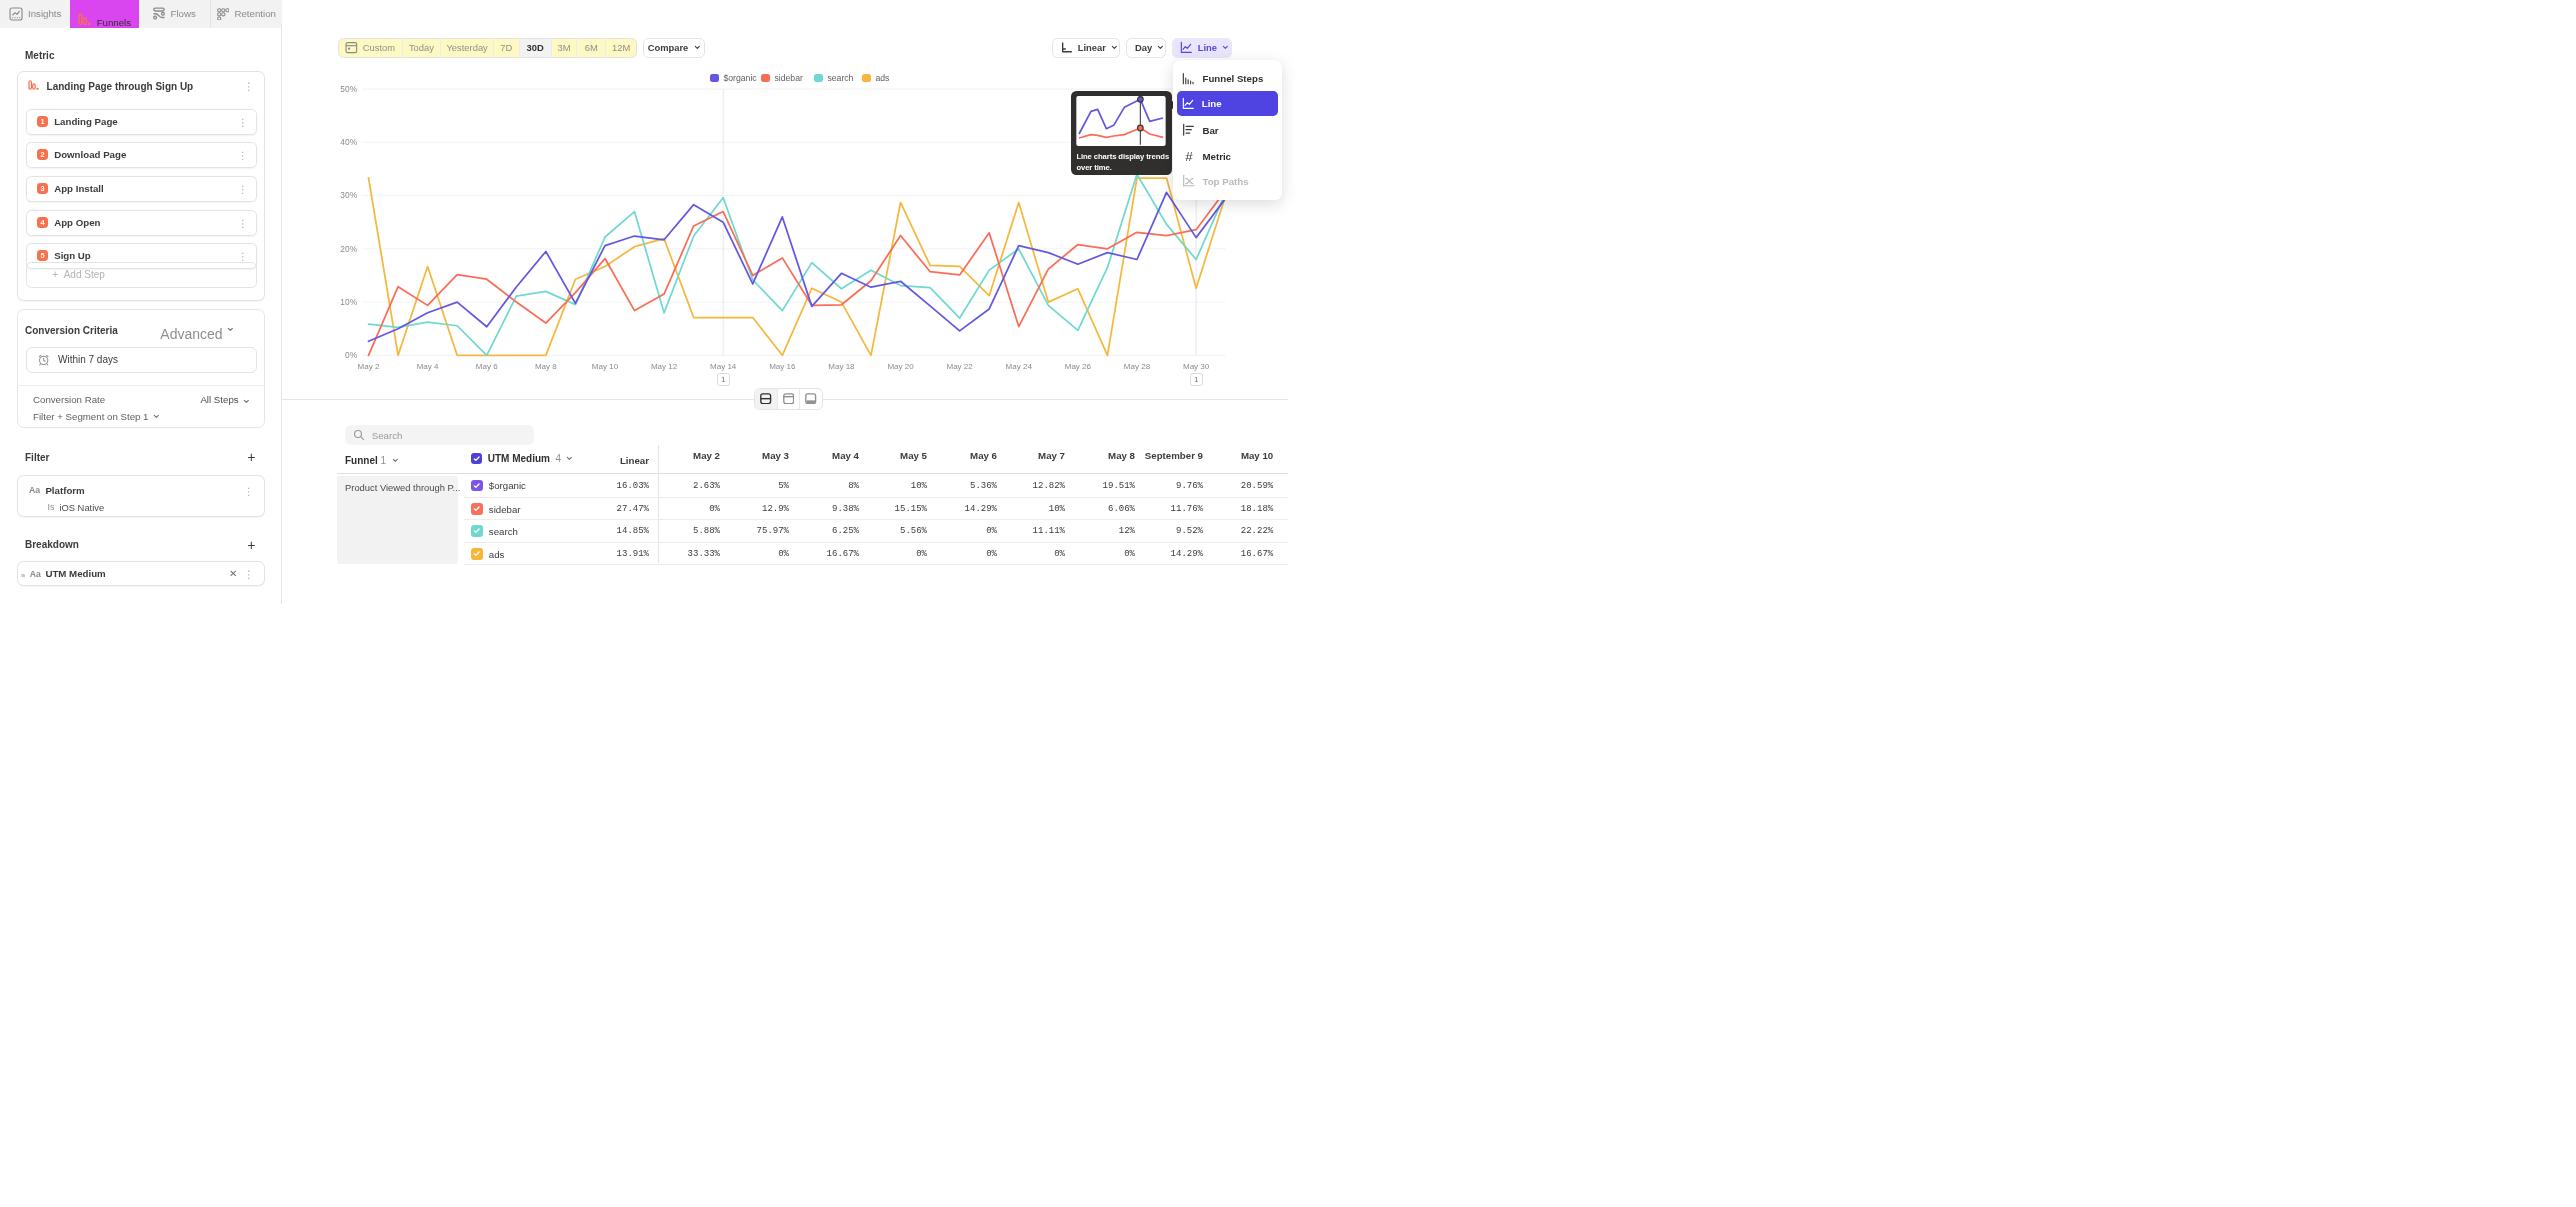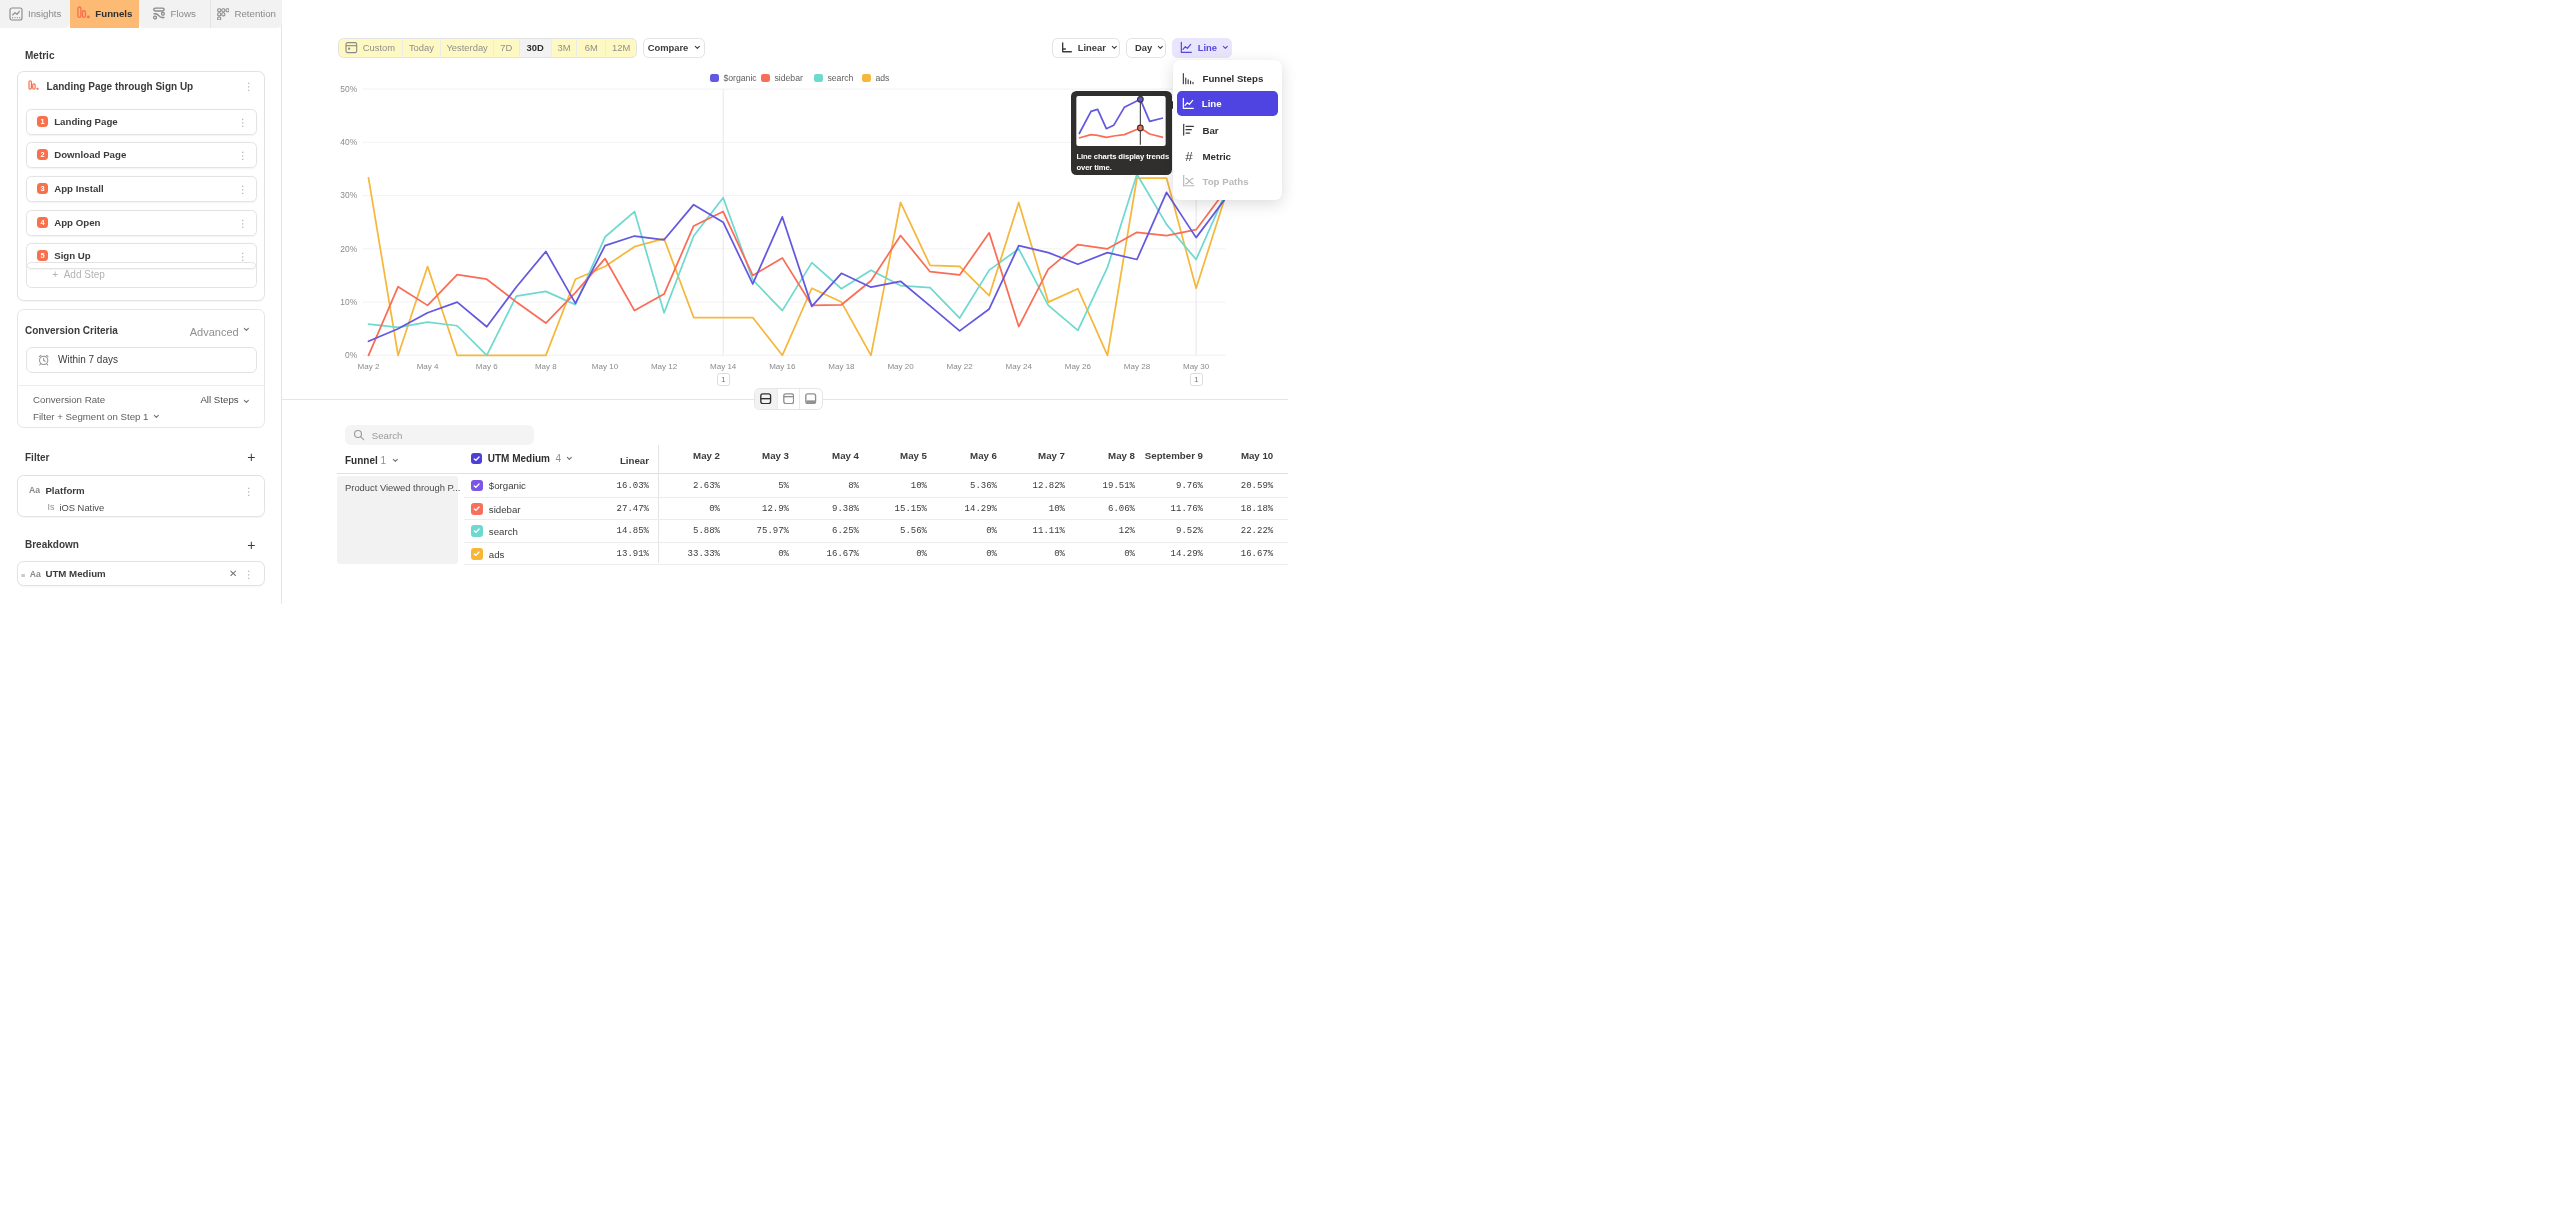--- a/index.html
+++ b/index.html
@@ -16,7 +16,7 @@
 .tab { position:absolute; top:0; height:27.5px; background:#f2f2f2; display:flex;
   align-items:center; justify-content:center; gap:5.4px; color:#8a8a8a;
   font-size:9.7px; }
-.tab.active { background:#fdba74; color:#2f2f2f; font-weight:bold; }
+.tab.active { background:#d946ef; color:#2f2f2f; font-weight:normal;align-items:flex-end; }
 .shead { position:absolute; left:25px; font-size:10px; font-weight:bold; color:#3b3b3b; }
 .card { position:absolute; left:17.4px; width:248px; background:#fff;
   border:0.7px solid #e2e2e2; border-radius:6.7px;

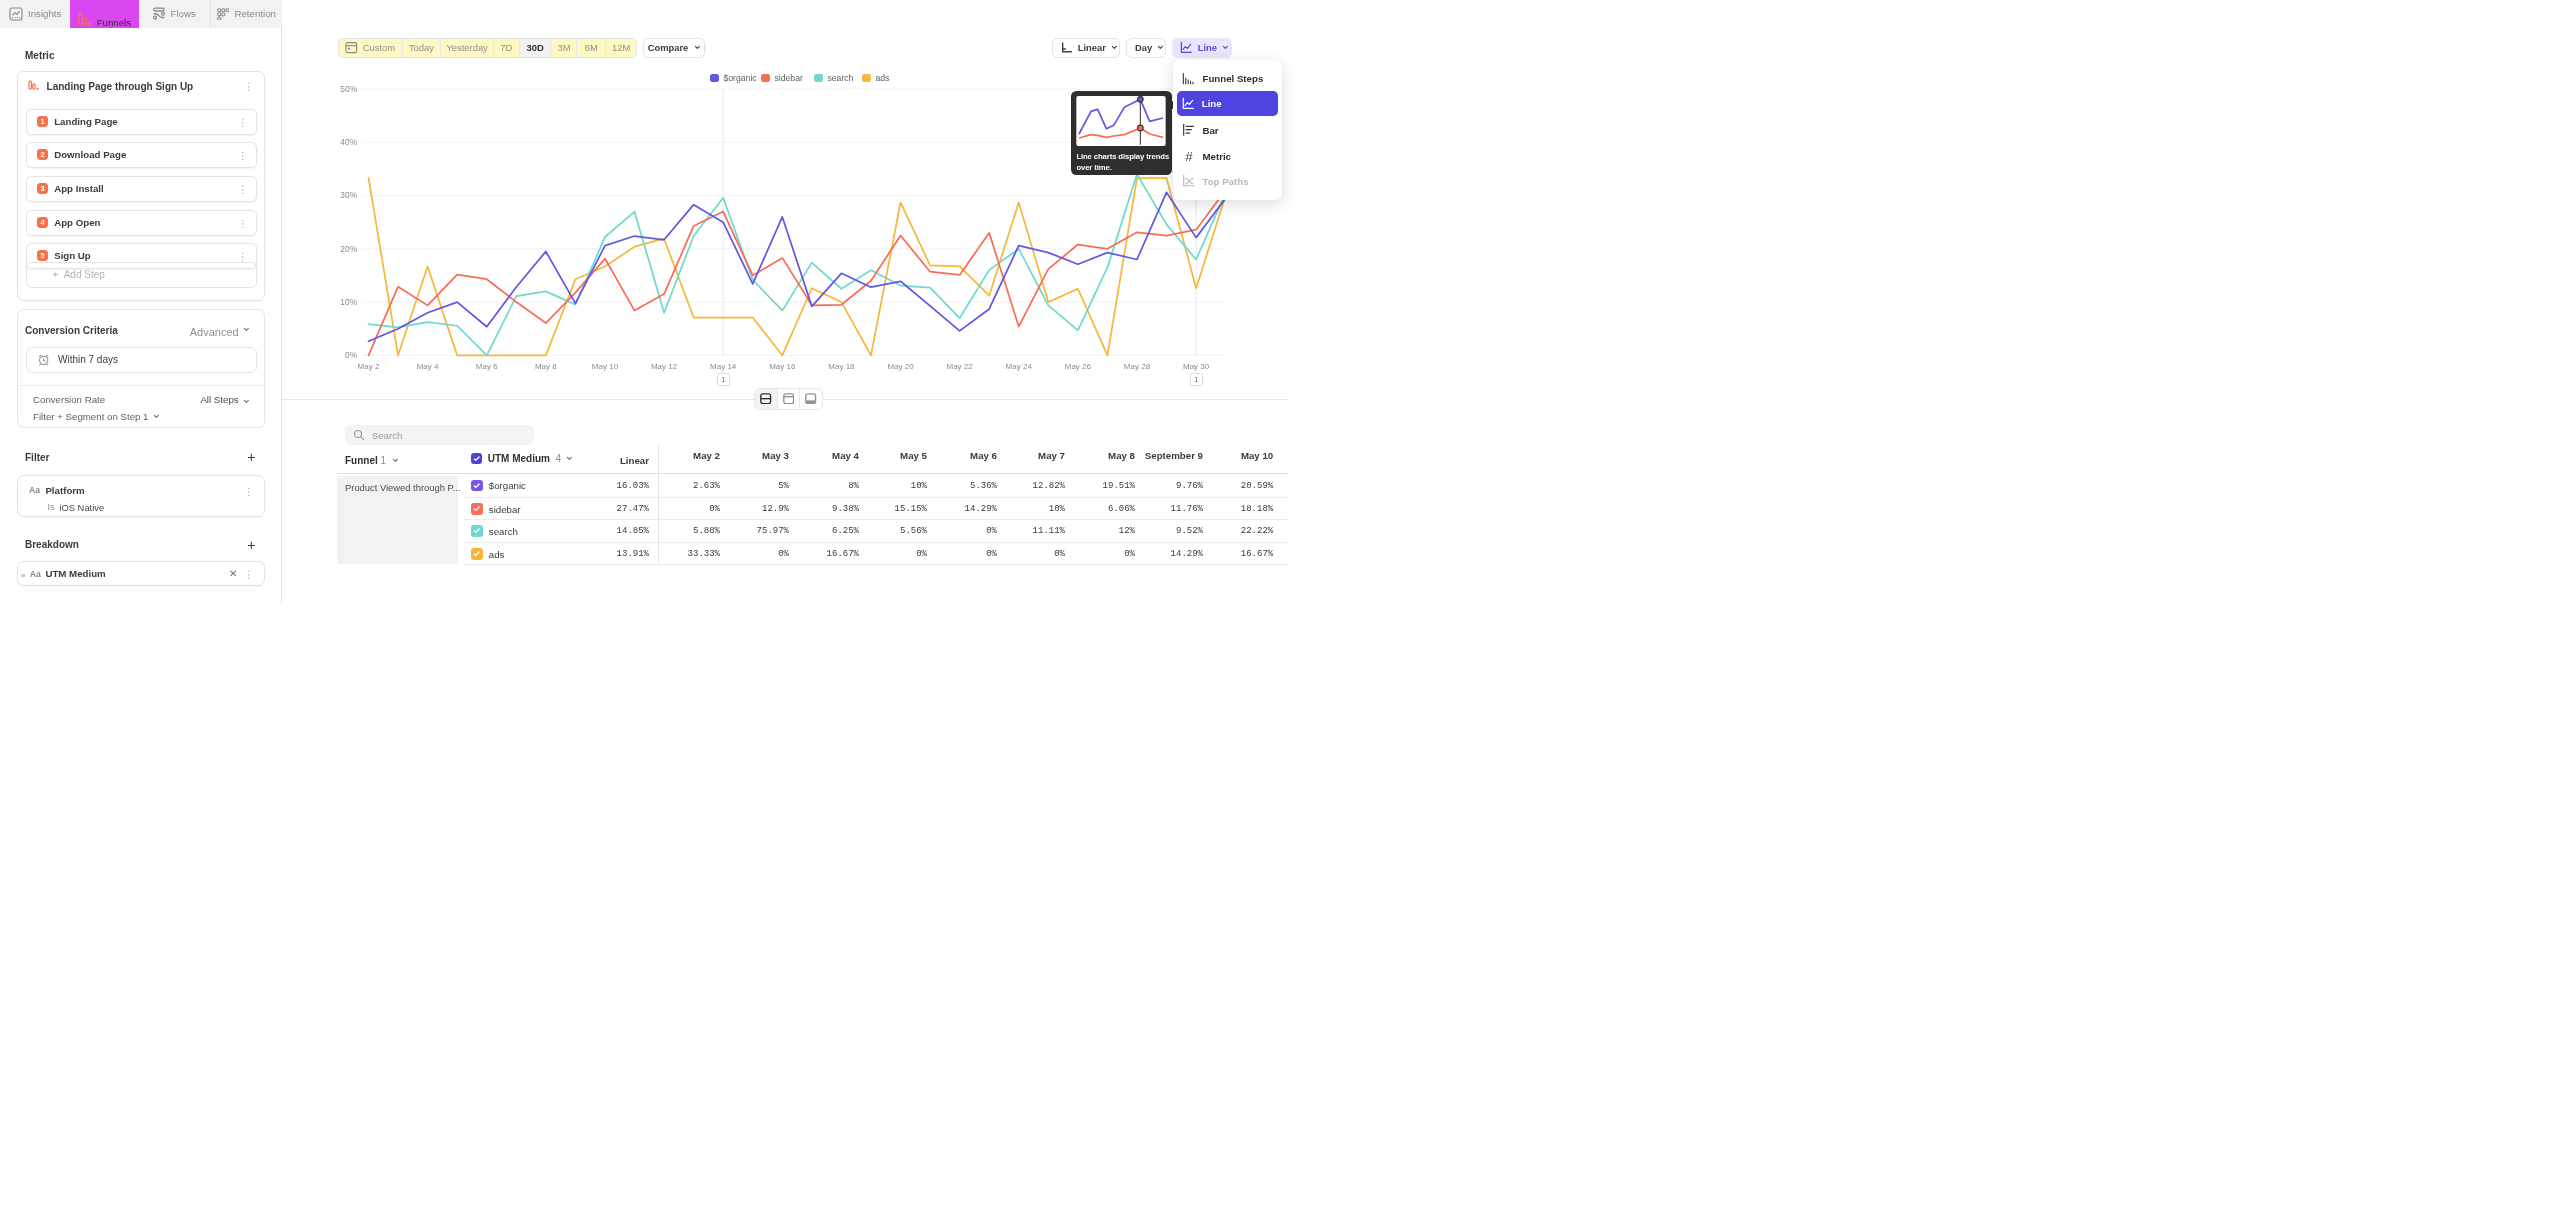--- a/index.html
+++ b/index.html
@@ -355,7 +355,7 @@
 
   <div class="card" style="top:309px; height:119px; box-shadow:none; border-color:#e6e6e6;"></div>
   <div class="shead" style="top:325px">Conversion Criteria</div>
-  <div class="abs" style="top:326px; right:31px; font-size:11px; color:#8f8f8f; display:flex; gap:4.7px; align-items:flex-start;">Advanced <svg width="6.7" height="6.7" viewBox="0 0 10 10" fill="none" stroke="#6f6f6f" stroke-width="1.6" stroke-linecap="round" stroke-linejoin="round">
+  <div class="abs" style="top:326px; right:47px; font-size:14px; color:#8f8f8f; display:flex; gap:4.7px; align-items:flex-start;">Advanced <svg width="6.7" height="6.7" viewBox="0 0 10 10" fill="none" stroke="#6f6f6f" stroke-width="1.6" stroke-linecap="round" stroke-linejoin="round">
         <polyline points="2,3.5 5,6.5 8,3.5"></polyline>
       </svg></div>
   <div class="abs" style="left:25.5px; top:347px; width:231px; height:25.5px; border:0.7px solid #e3e3e3; border-radius:6px; background:#fff; display:flex; align-items:center; gap:7.4px; padding-left:10.7px; font-size:10px; color:#3b3b3b;"><svg width="13.4" height="13.4" viewBox="0 0 20 20" fill="none" stroke="#8f8f8f" stroke-width="1.5" stroke-linecap="round">

